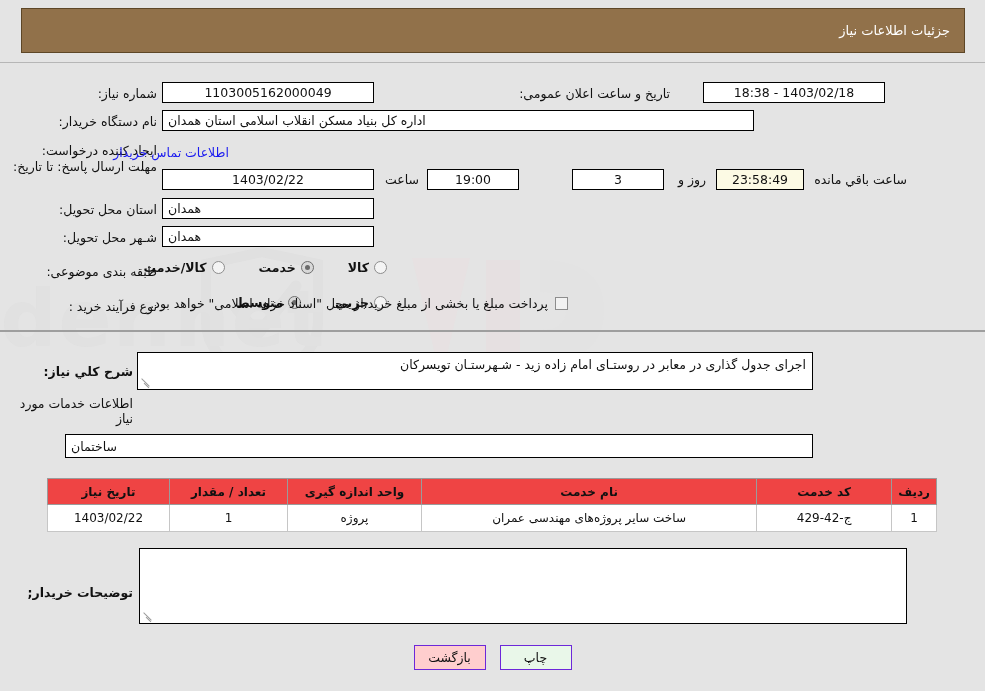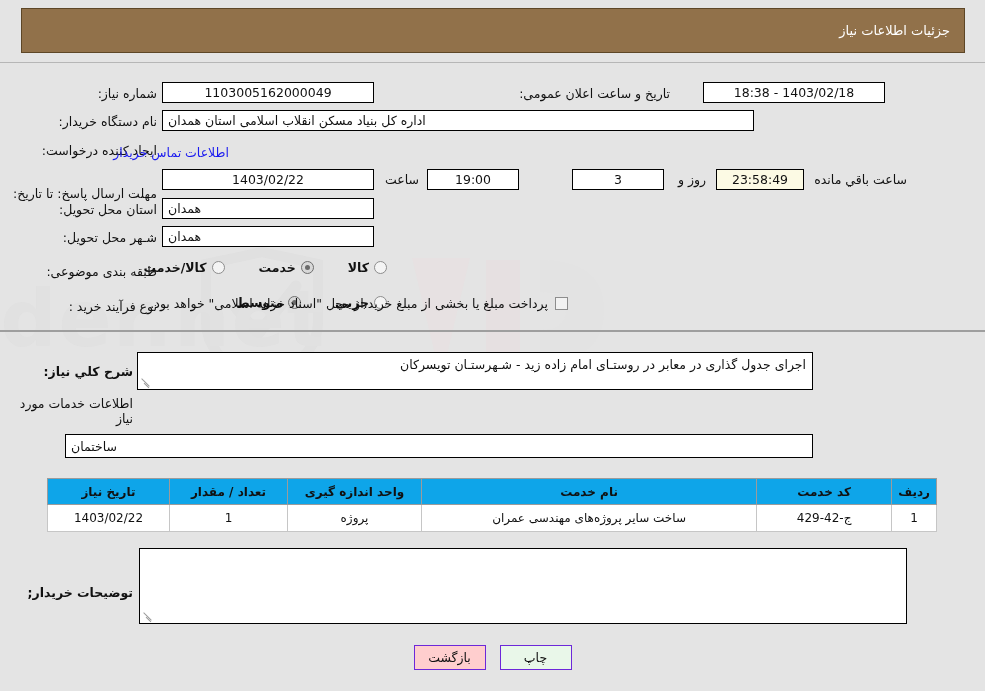--- a/index.html
+++ b/index.html
@@ -262,7 +262,7 @@
     <span class="linktxt">اطلاعات تماس خریدار</span>
   </div>
 
-  <div class="row" style="top:165px; right:828px; height:38px; align-items:flex-end;">
+  <div class="row" style="top:148px; right:828px; height:38px; align-items:center;">
     <span class="lbl" style="line-height:1.45;">مهلت ارسال پاسخ: تا تاریخ:</span>
   </div>
   <div class="fld center" style="position:absolute; top:169px; right:611px; width:212px;">1403/02/22</div>

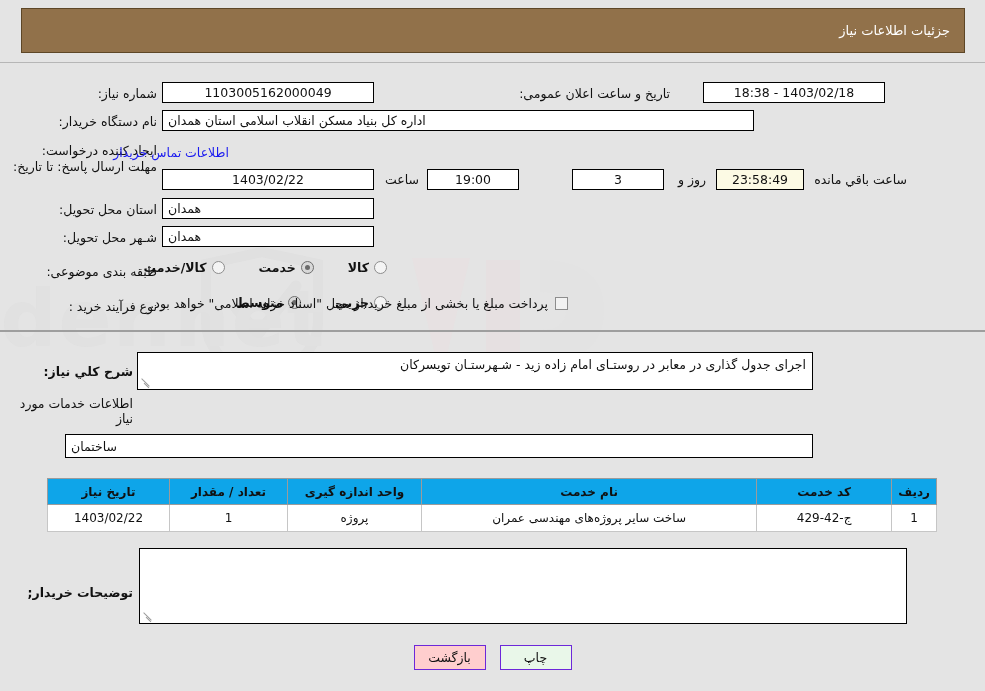--- a/index.html
+++ b/index.html
@@ -176,7 +176,7 @@
     background: #ffffff;
   }
   table.grid th {
-    background: #0ea5e9;
+    background: #ef4444;
     border: 1px solid #9b9b9b;
     font-weight: bold;
     color: #111;

